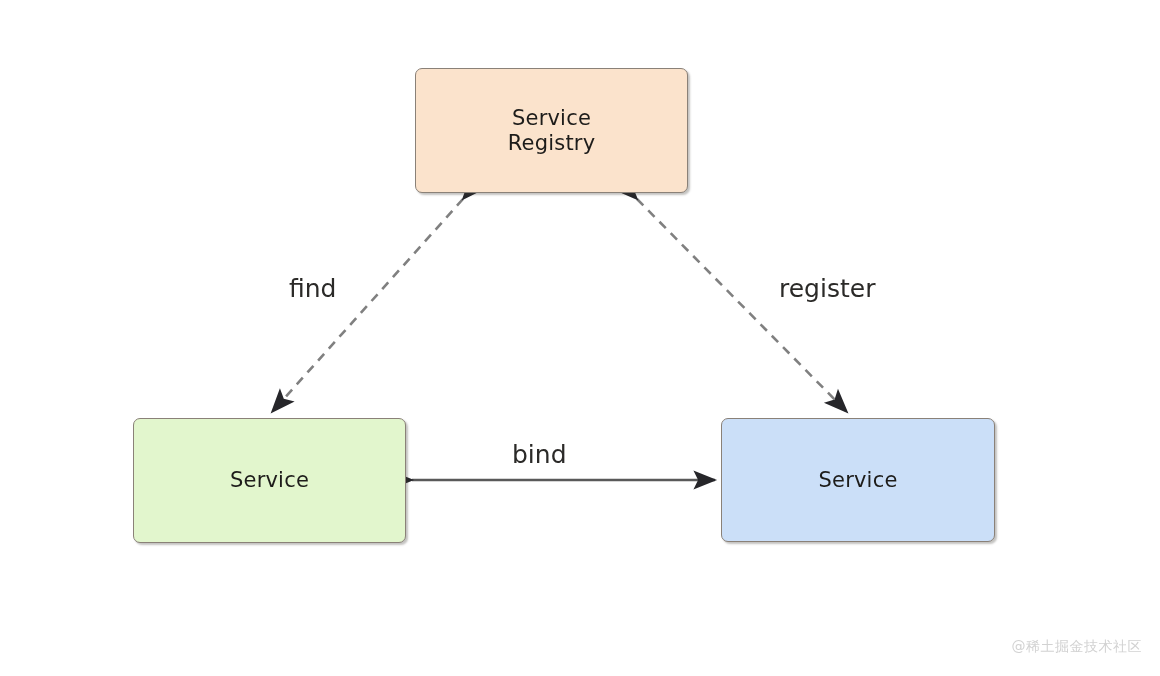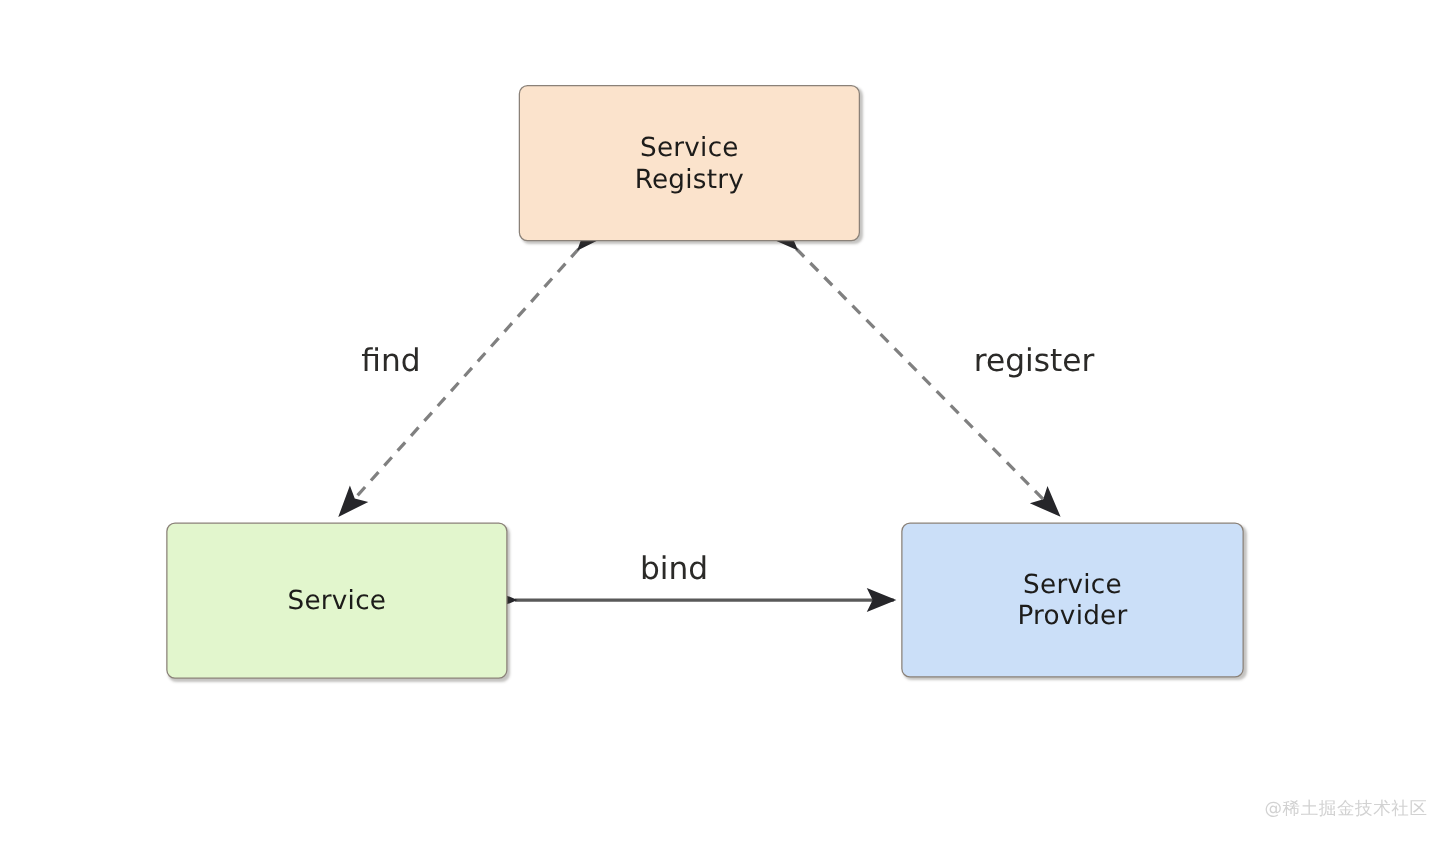--- a/index.html
+++ b/index.html
@@ -146,7 +146,6 @@
 
   <div class="node" id="node-service-provider">
     <span class="line-1">Service</span>
-    <span class="line-2">Provider</span>
   </div>
 
   <div class="edge-label" id="edge-label-find">find</div>

